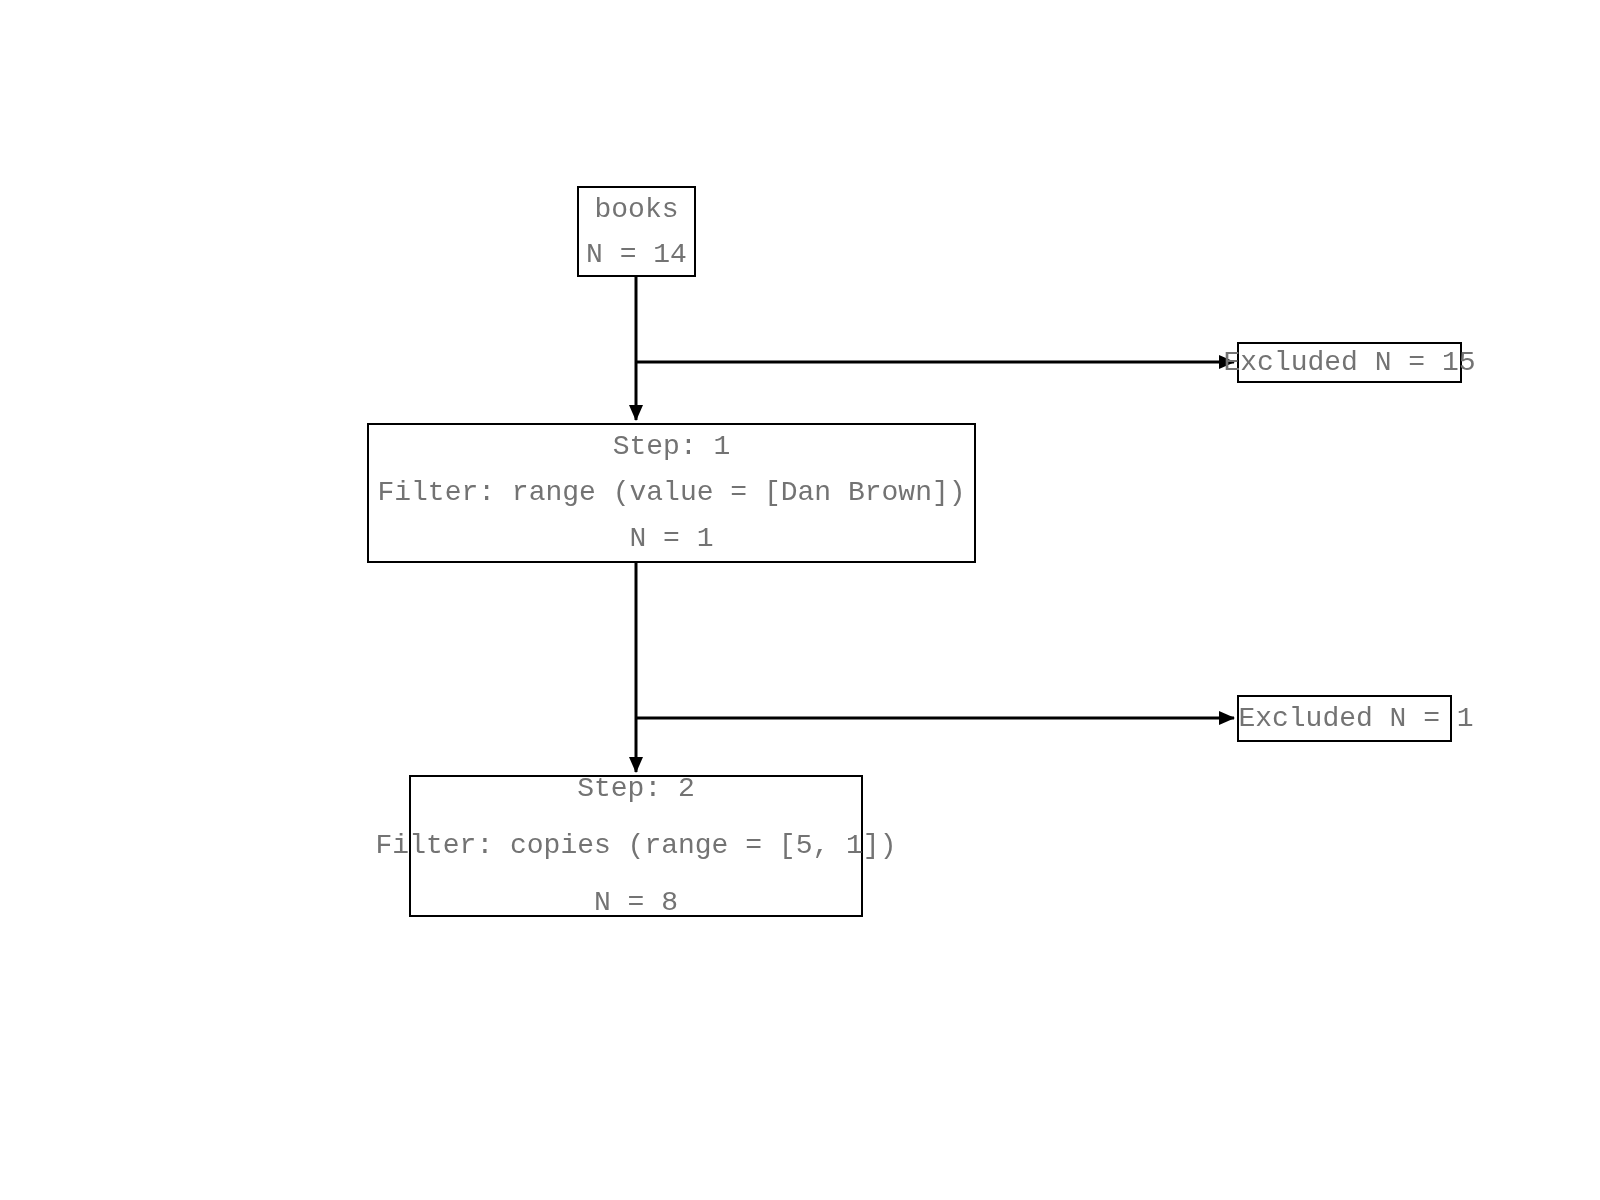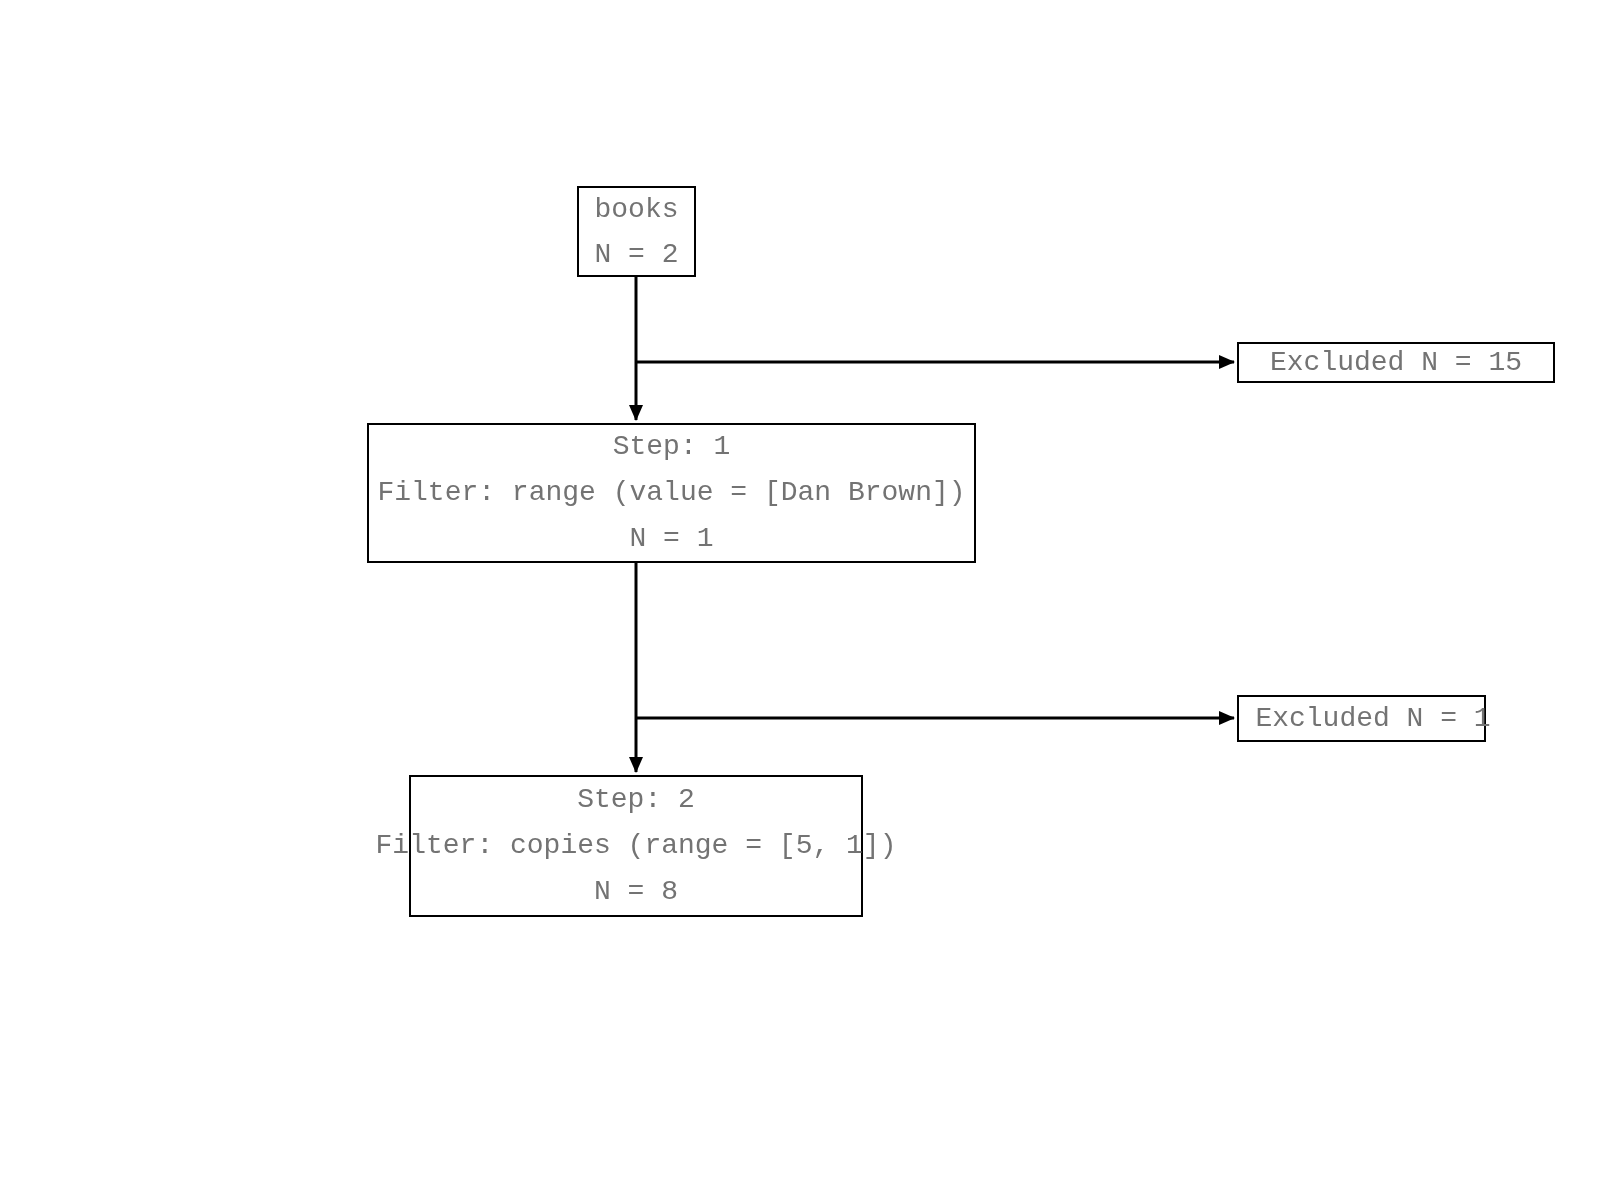--- a/index.html
+++ b/index.html
@@ -97,7 +97,7 @@
 
   <div class="node node-source">
     <span class="line">books</span>
-    <span class="line">N = 2</span>
+    <span class="line">N = 14</span>
   </div>
 
   <div class="node node-excluded1">

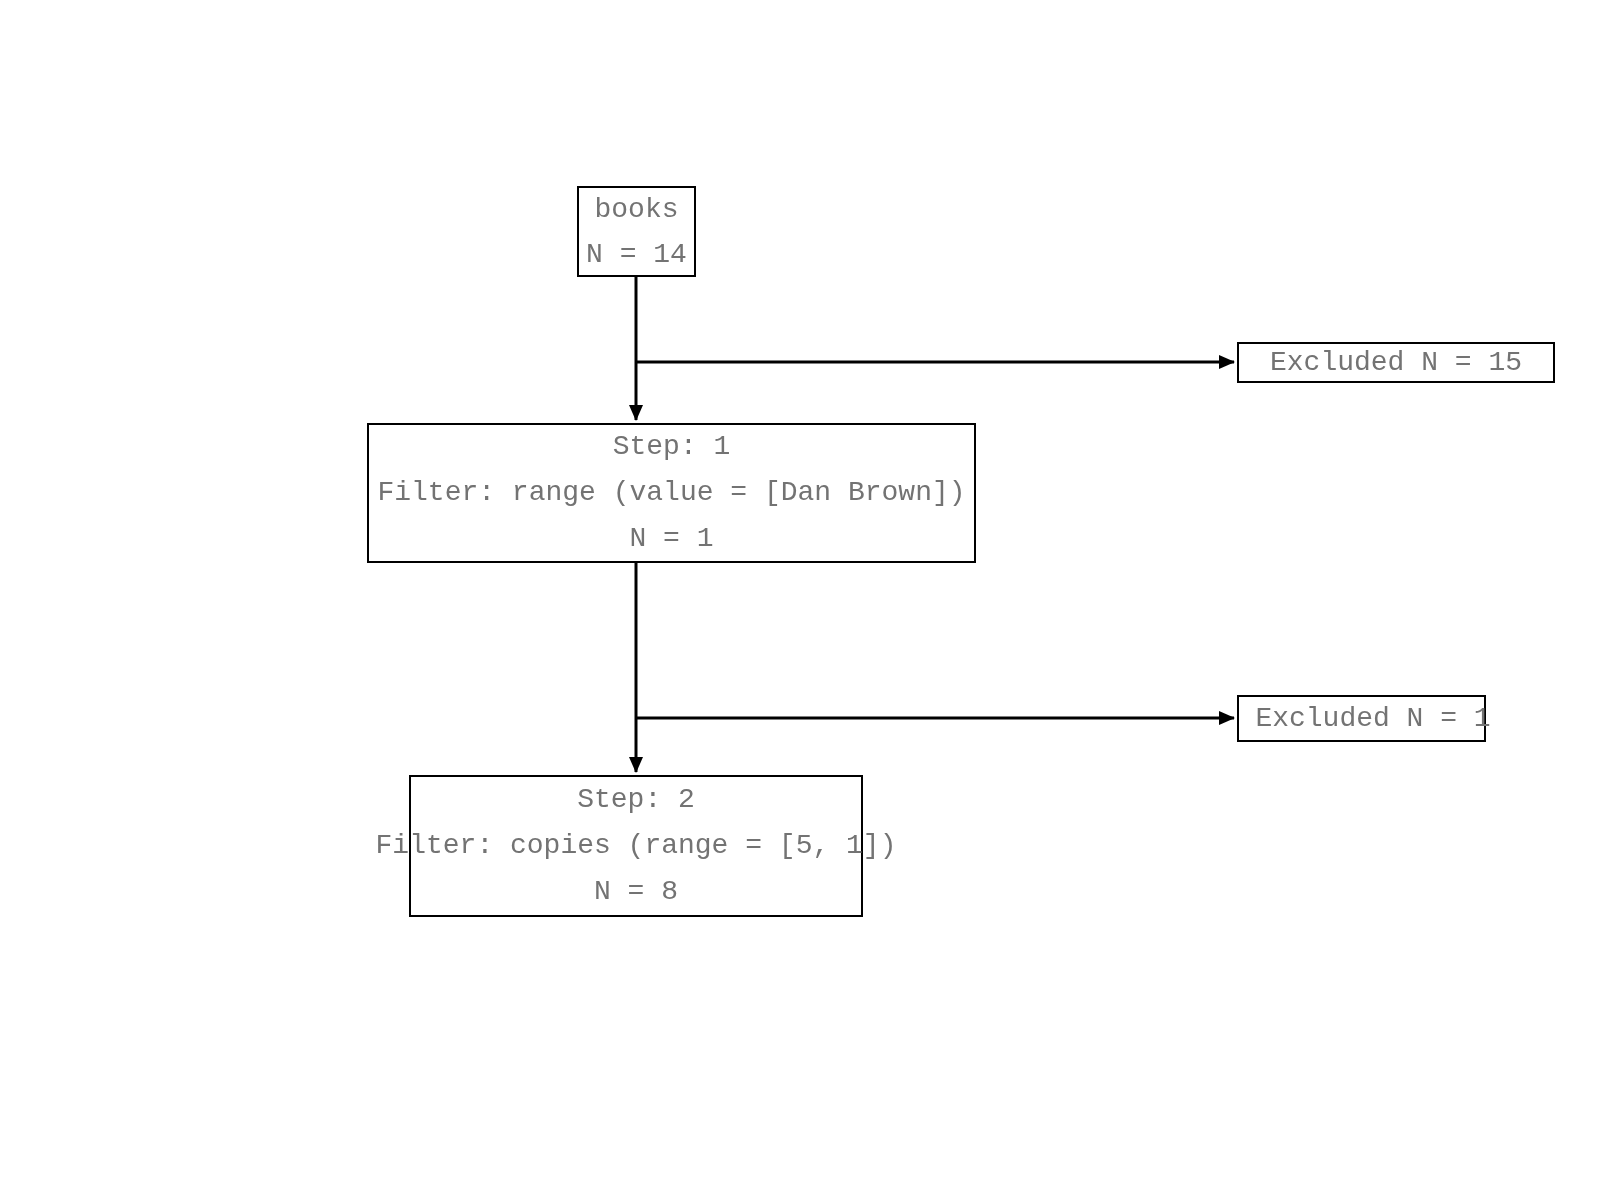--- a/index.html
+++ b/index.html
@@ -65,7 +65,7 @@
   .node-excluded1 {
     left: 1213px;
     top: 342px;
-    width: 318px;
+    width: 225px;
     height: 41px;
   }
   .node-excluded2 {

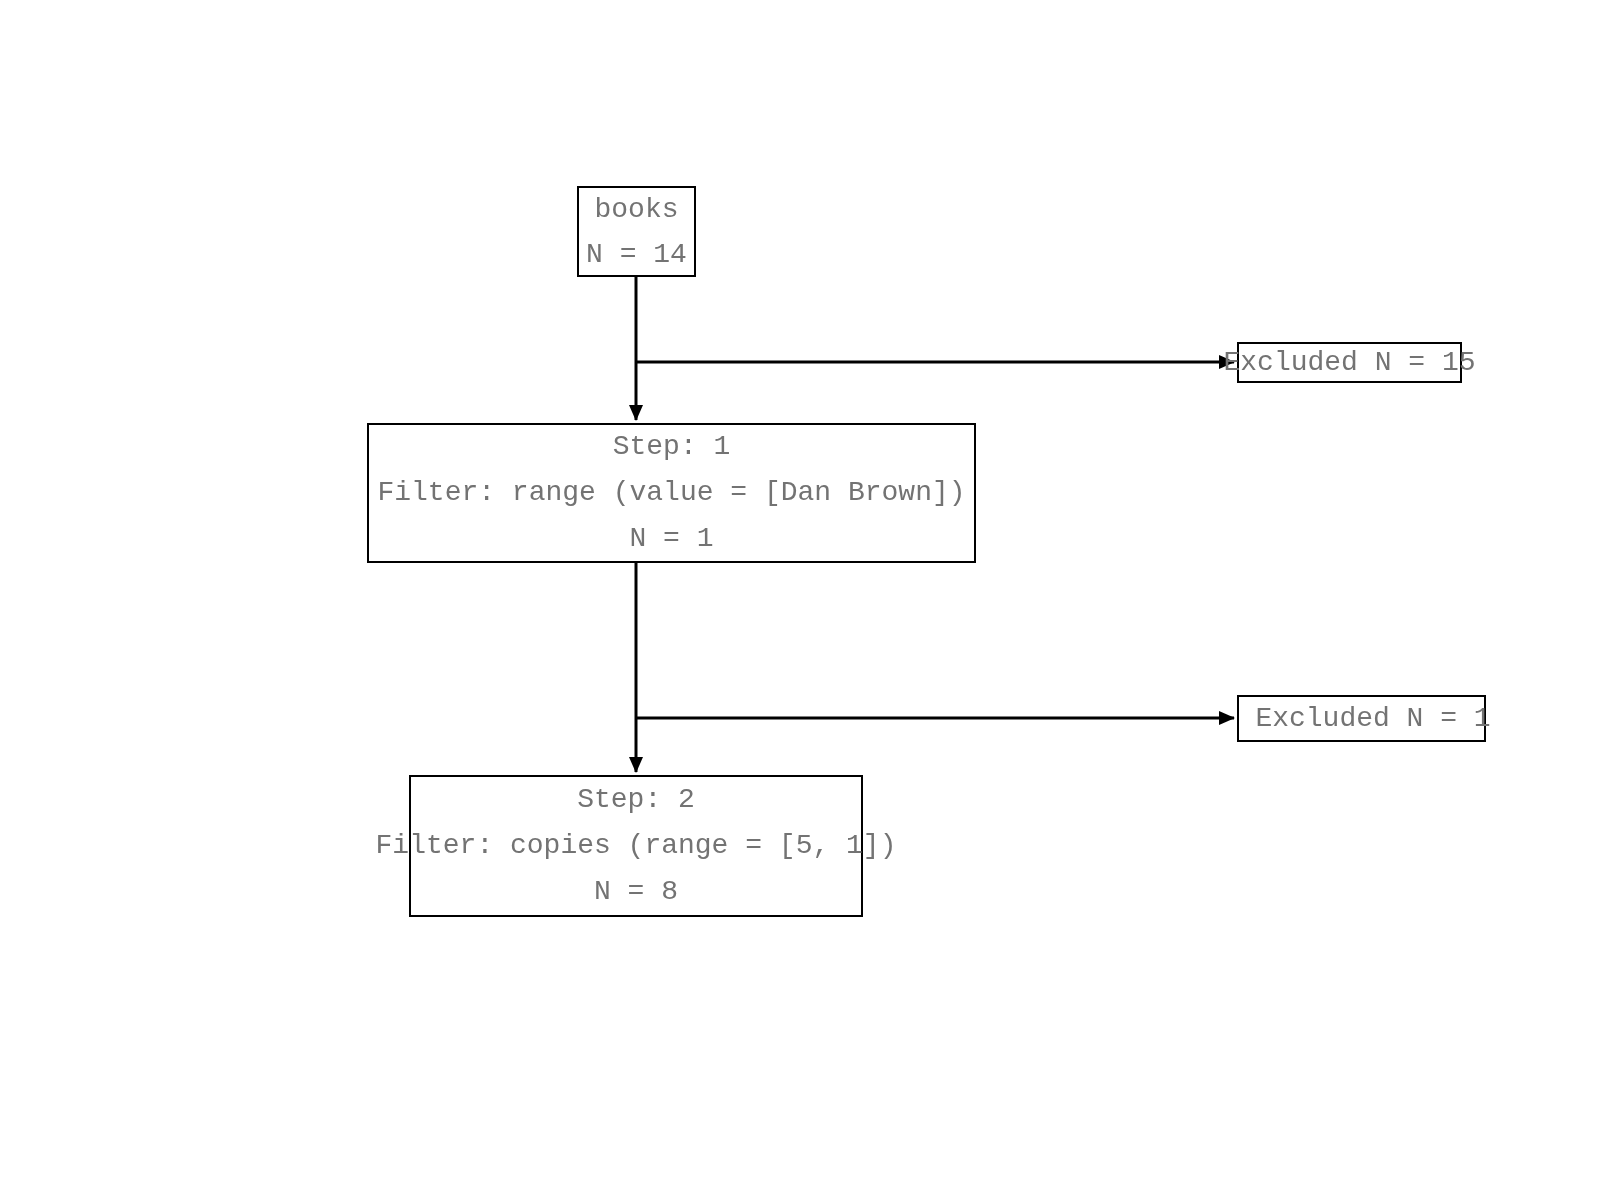--- a/index.html
+++ b/index.html
@@ -71,7 +71,7 @@
   .node-excluded2 {
     left: 1213px;
     top: 695px;
-    width: 249px;
+    width: 215px;
     height: 47px;
     padding-left: 23px;
   }

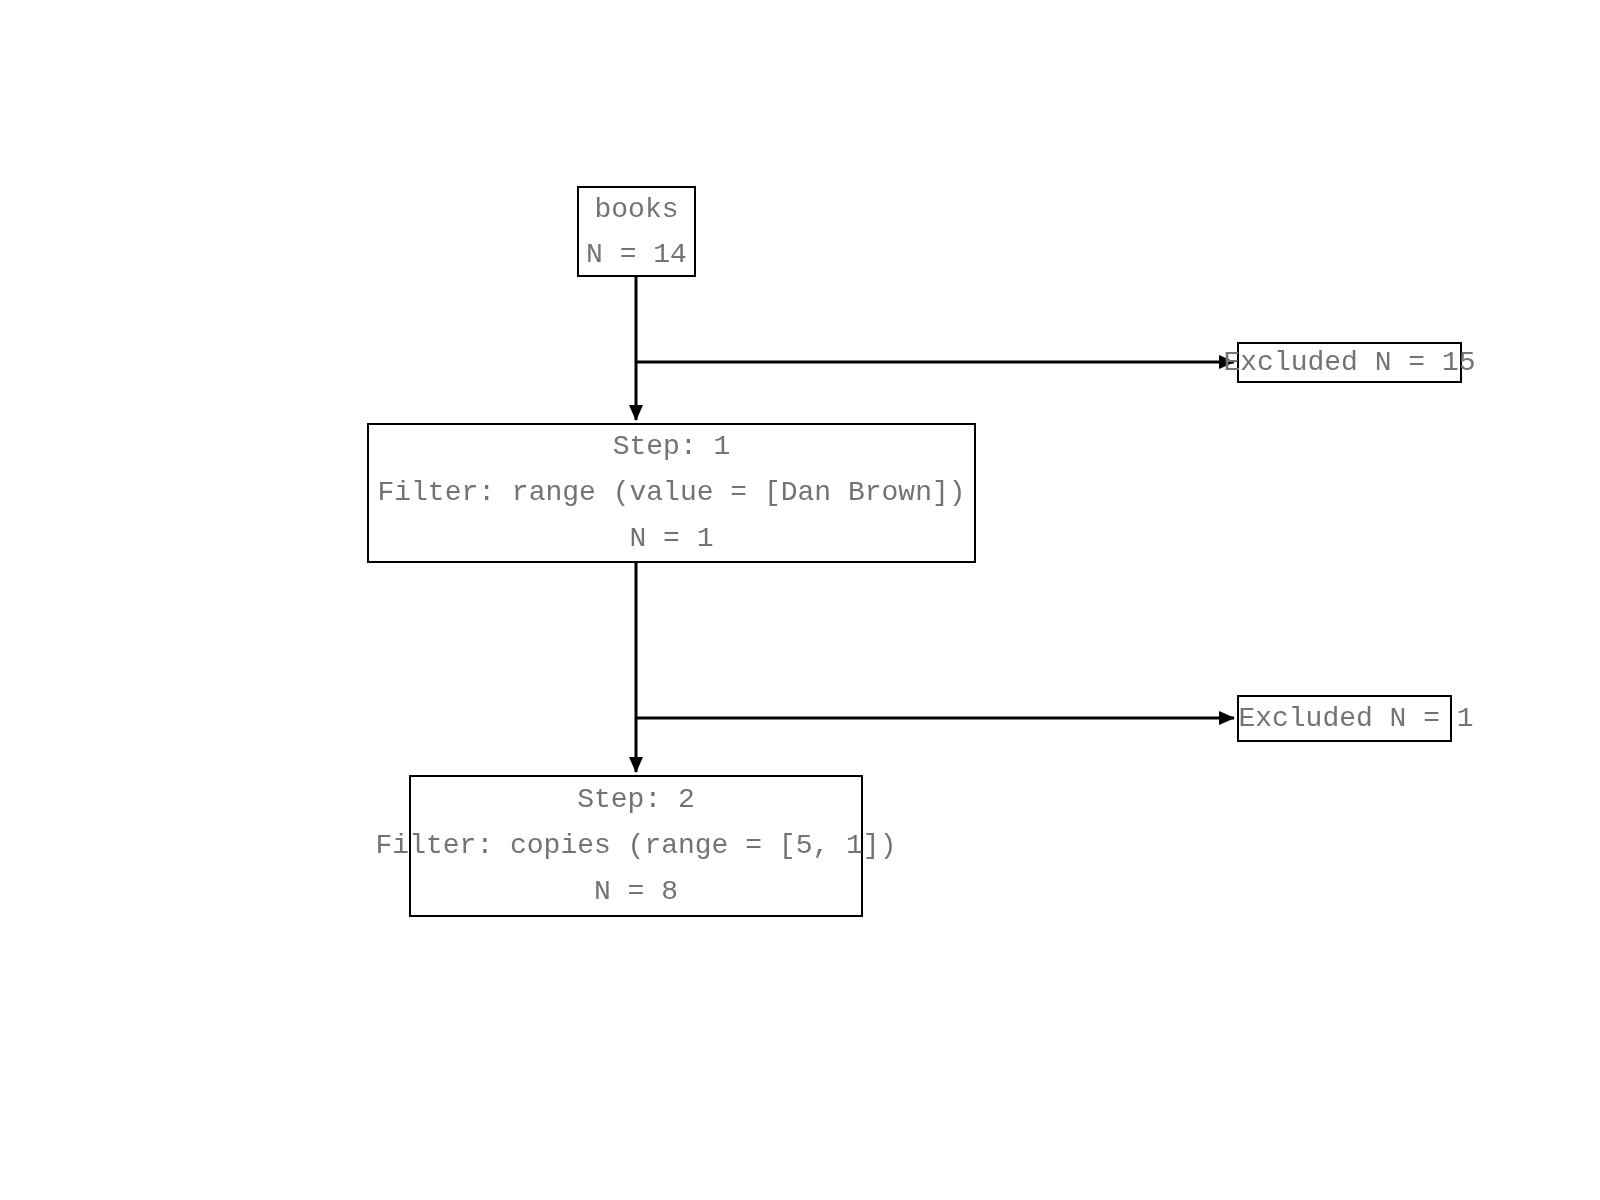--- a/index.html
+++ b/index.html
@@ -60,6 +60,7 @@
     top: 775px;
     width: 454px;
     height: 142px;
+    gap: 11px;
   }
   .node-step2 .line { line-height: 46px; }
   .node-excluded1 {

